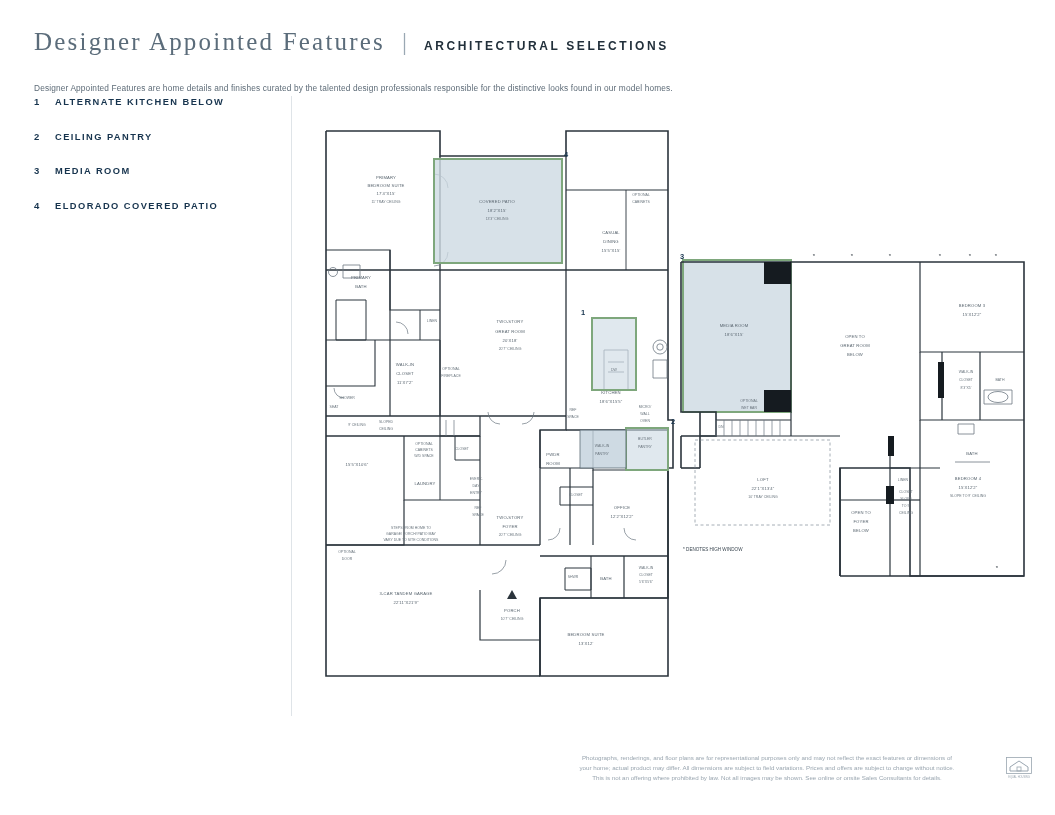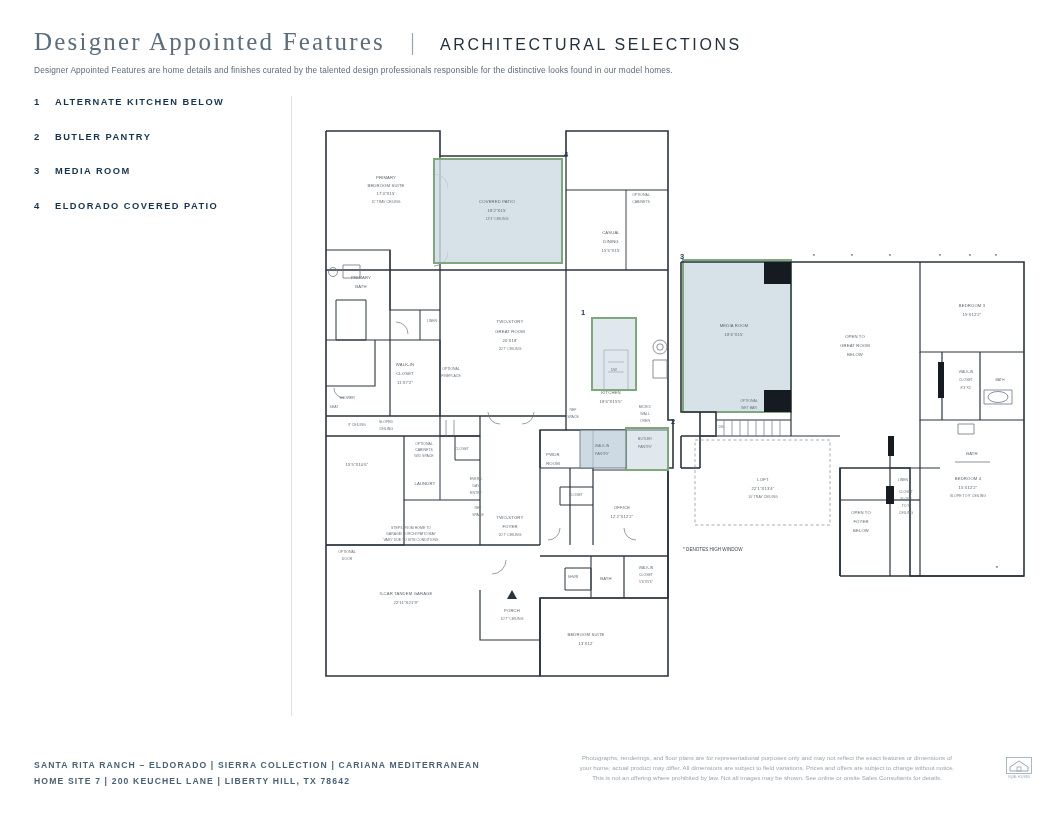--- a/index.html
+++ b/index.html
@@ -31,7 +31,7 @@
   .title-row {
     display: flex;
     align-items: baseline;
-    gap: 16px;
+    gap: 8px;
   }
   .title-main {
     font-family: "Liberation Serif", serif;

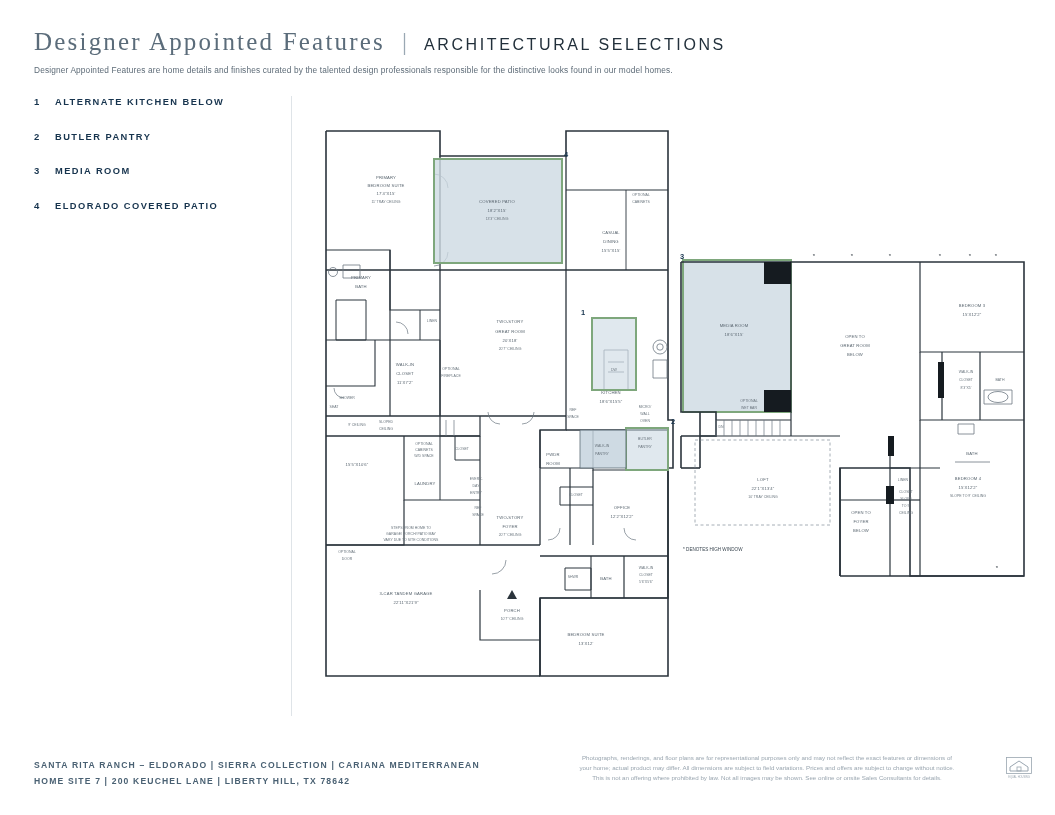--- a/index.html
+++ b/index.html
@@ -48,10 +48,10 @@
     font-weight: 300;
   }
   .title-sub {
-    font-size: 16px;
+    font-size: 12px;
     letter-spacing: 2.6px;
     color: #22303b;
-    font-weight: 400;
+    font-weight: 700;
   }
   .subtitle {
     margin-top: 9px;

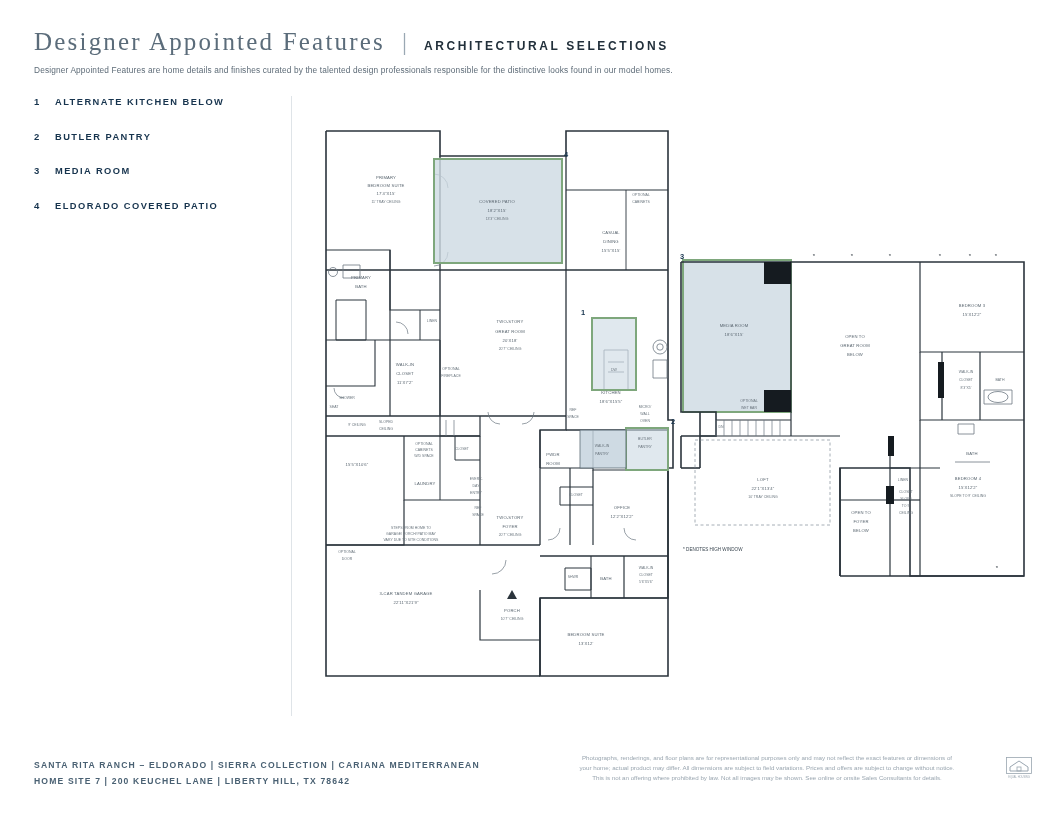--- a/index.html
+++ b/index.html
@@ -54,7 +54,7 @@
     font-weight: 700;
   }
   .subtitle {
-    margin-top: 9px;
+    margin-top: 27px;
     font-size: 8.3px;
     letter-spacing: 0.15px;
     color: #5d6b77;

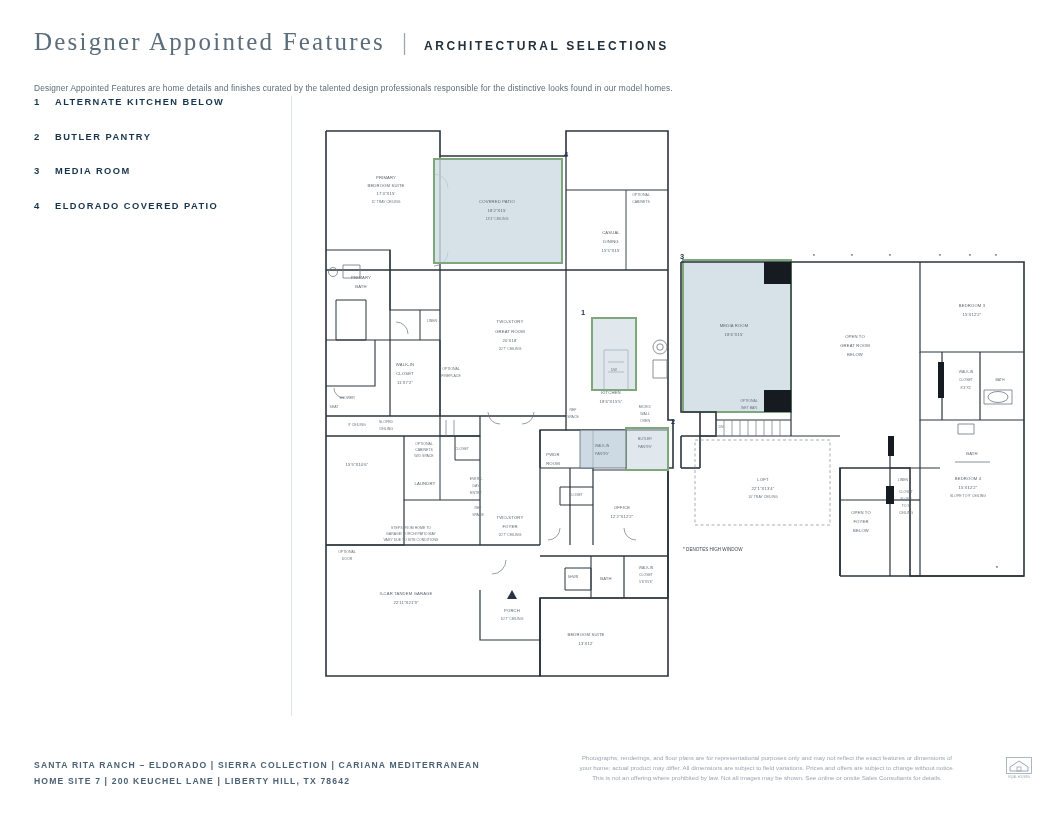--- a/index.html
+++ b/index.html
@@ -160,7 +160,7 @@
     </div>
     <div class="legend-item">
       <span class="legend-num">2</span>
-      <span class="legend-label">BUTLER PANTRY</span>
+      <span class="legend-label">CEILING PANTRY</span>
     </div>
     <div class="legend-item">
       <span class="legend-num">3</span>

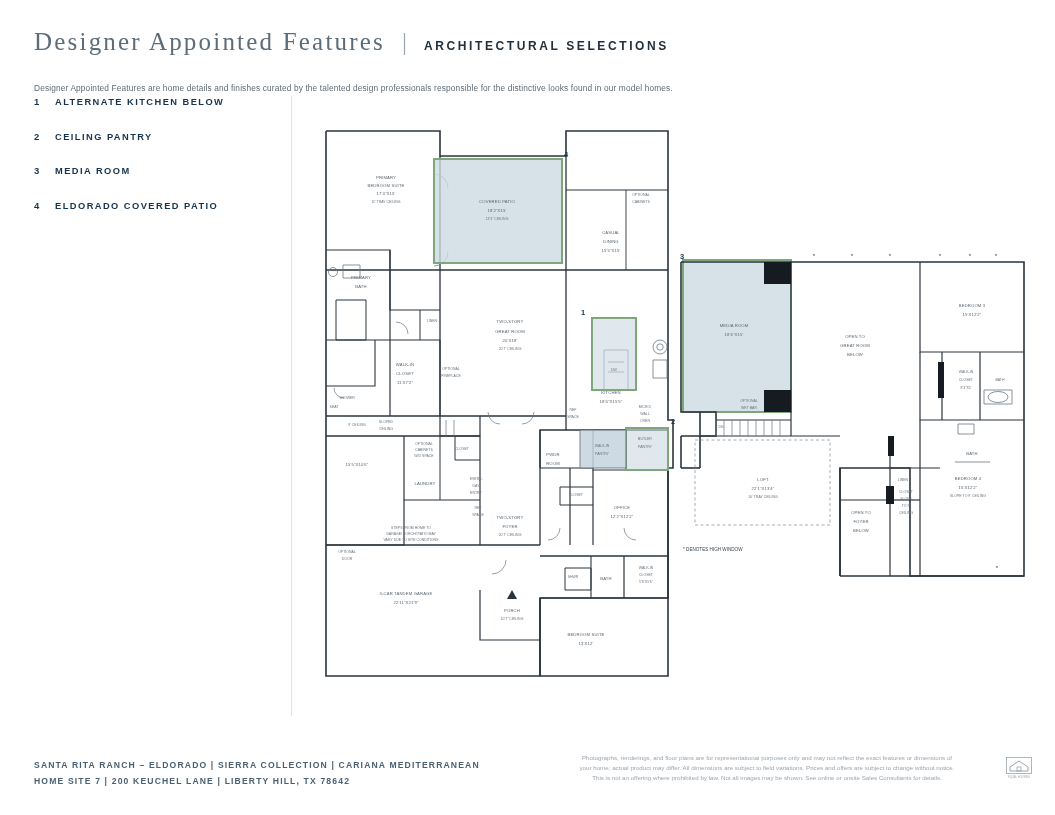--- a/index.html
+++ b/index.html
@@ -455,10 +455,6 @@
     </svg>
   </div>
 
-  <div class="footer-left">
-    <div>SANTA RITA RANCH – ELDORADO  |  SIERRA COLLECTION  |  CARIANA MEDITERRANEAN</div>
-    <div>HOME SITE 7  |  200 KEUCHEL LANE  |  LIBERTY HILL, TX 78642</div>
-  </div>
   <div class="footer-right">
     <div>Photographs, renderings, and floor plans are for representational purposes only and may not reflect the exact features or dimensions of</div>
     <div>your home; actual product may differ. All dimensions are subject to field variations. Prices and offers are subject to change without notice.</div>

